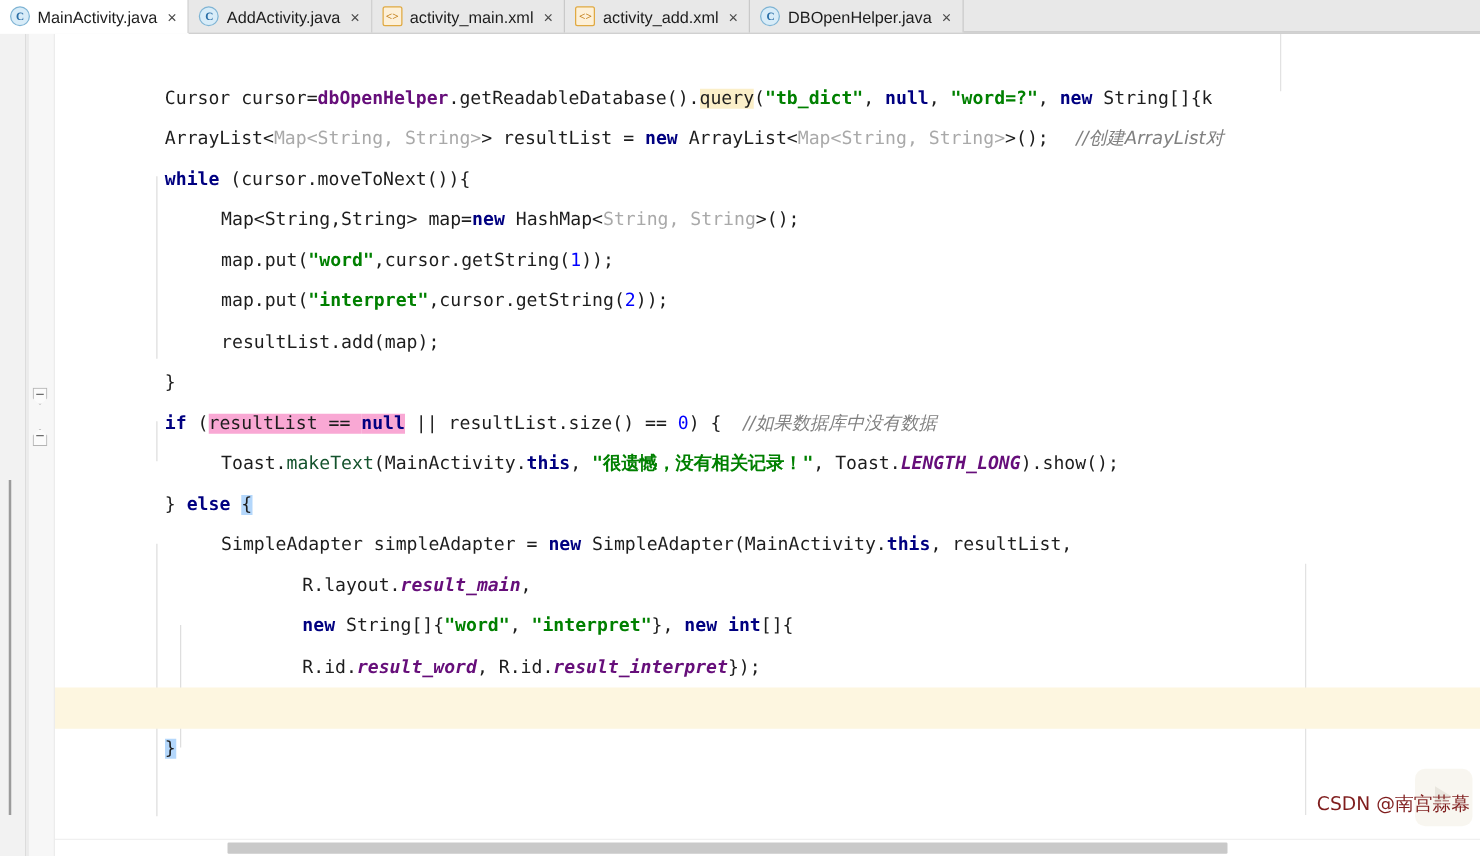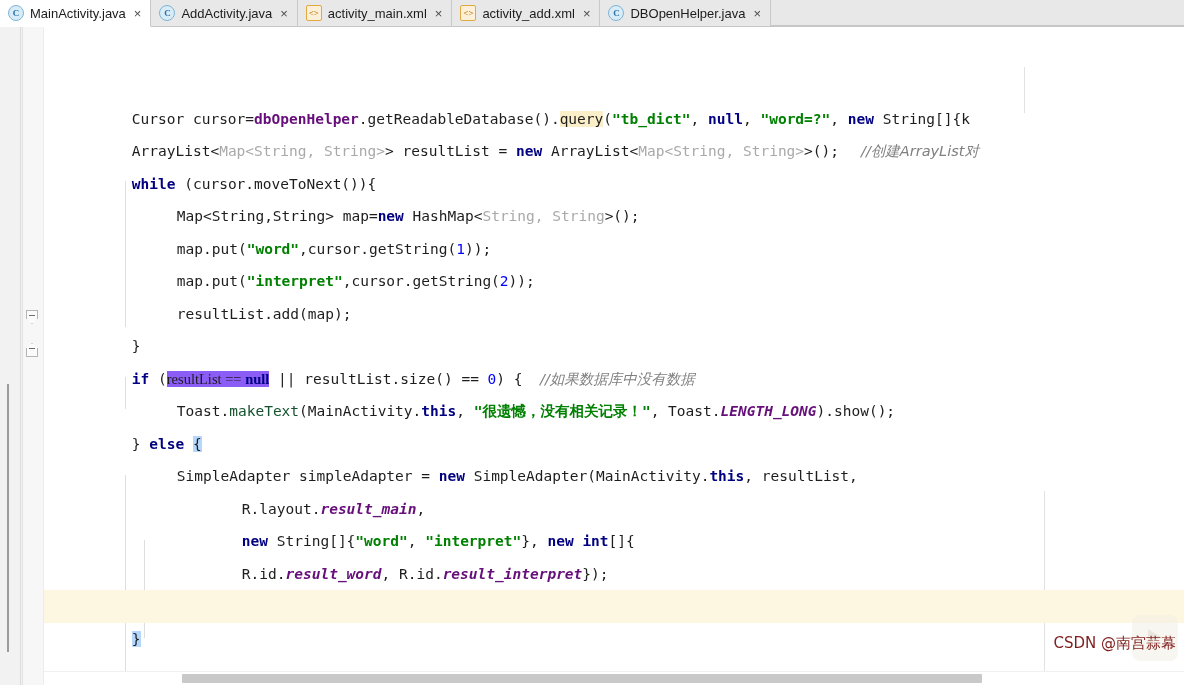--- a/index.html
+++ b/index.html
@@ -164,7 +164,6 @@
     color: #1d1d1d;
     overflow: hidden;
     padding-top: 3px;
-    margin-top: 40px;
   }
   .line {
     height: 32.5px;

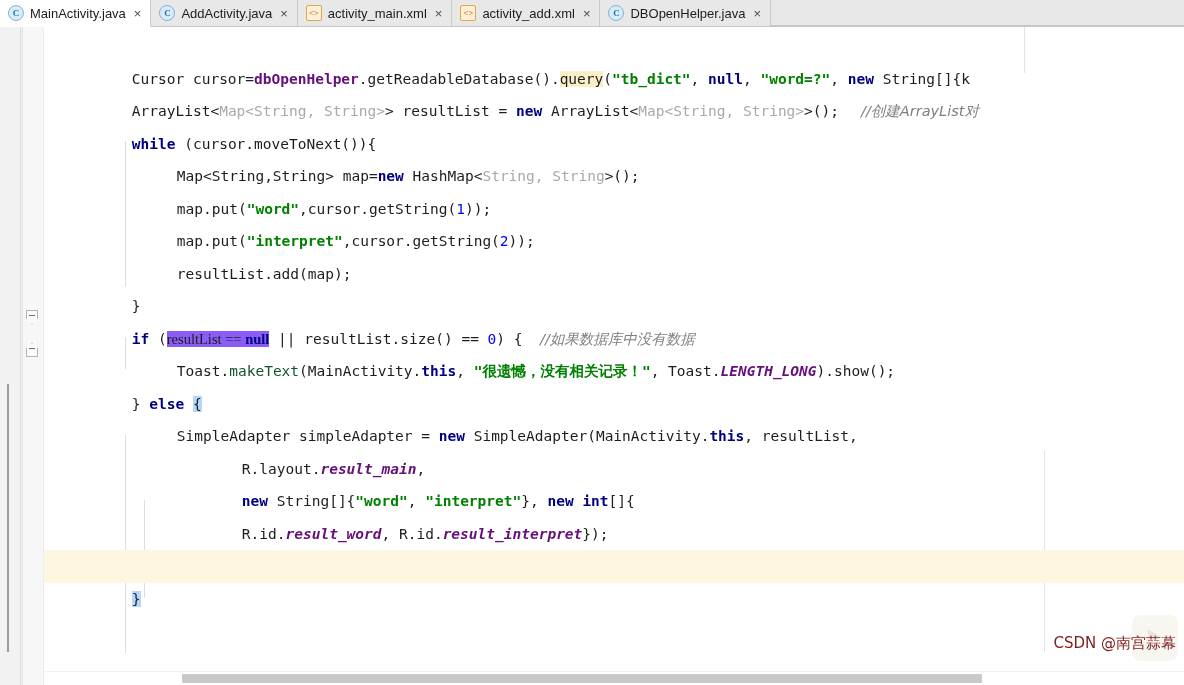--- a/index.html
+++ b/index.html
@@ -191,7 +191,7 @@
   .statb   { color: #660e7a; font-style: italic; font-weight: bold; }
   .dim     { color: #a9a9a9; }
   .meth    { color: #14532d; }
-  .hl-ident{ background: #8b5cf6; font-family: Liberation Serif, serif; }
+  .hl-ident{ background: #f9a8d4; }
   .hl-use  { background: #fbefc9; }
   .brace-sel { background: #b4d7fb; }
 

